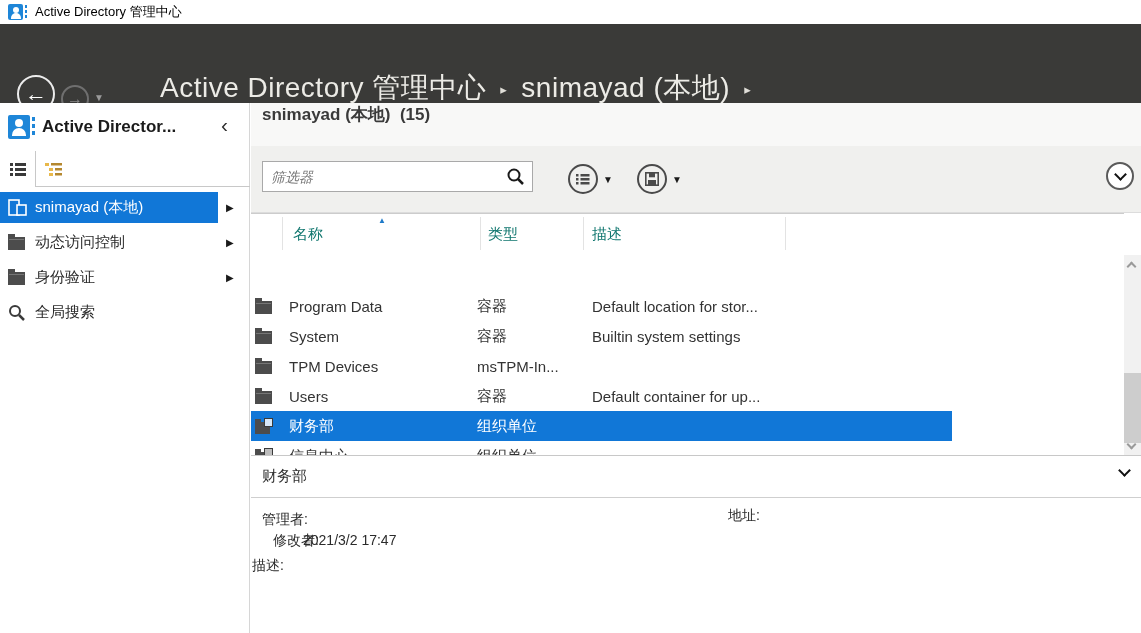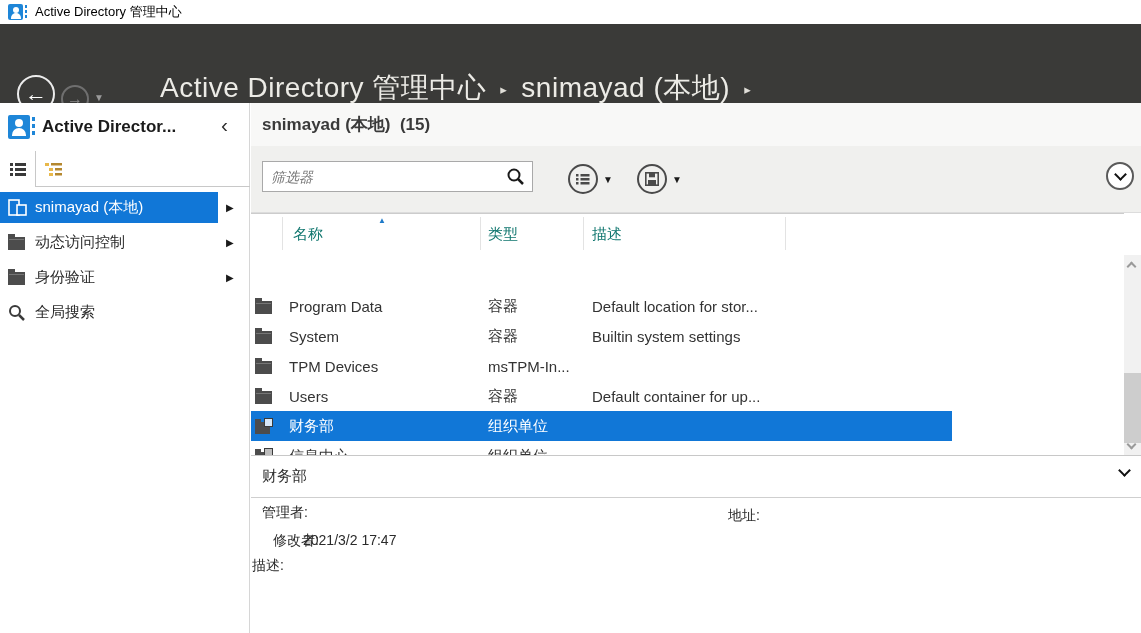--- a/index.html
+++ b/index.html
@@ -52,7 +52,7 @@
   .sb-item.selected .sb-label { color:#fff; }
 
   
-  .content-header { left:251px; top:103px; width:890px; height:43px; background:#f8f8f7; display:flex; align-items:center; }
+  .content-header { left:251px; top:103px; width:890px; height:43px; background:#f8f8f7; display:flex; }
   .content-title { margin-left:11px; font-size:17px; font-weight:bold; color:#3a3a3a; white-space:pre; }
   .toolbar { left:251px; top:146px; width:890px; height:67px; background:#f0f0ee; border-bottom:1px solid #dcdcdc; }
   .filterbox { position:absolute; left:11px; top:15px; width:271px; height:31px; background:#fff; border:1px solid #a9a9a9;

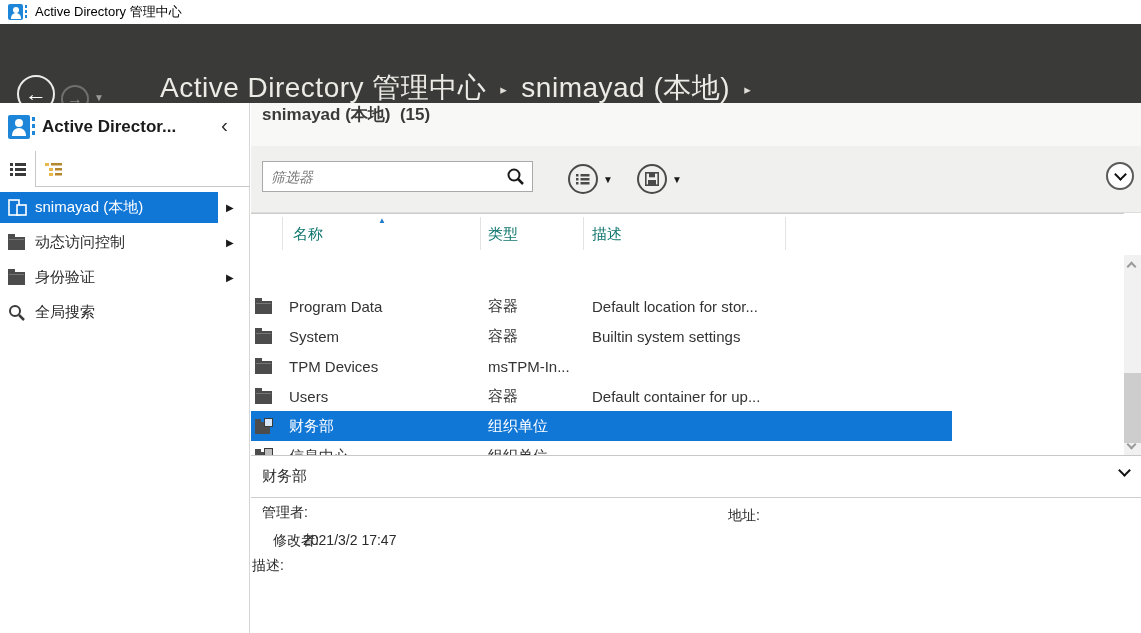--- a/index.html
+++ b/index.html
@@ -77,7 +77,7 @@
   .trow { position:relative; height:30px; display:flex; align-items:center; font-size:15px; color:#333; }
   .trow .cell-icon { position:absolute; left:4px; display:flex; }
   .trow .cell-name { position:absolute; left:38px; }
-  .trow .cell-type { position:absolute; left:237px; }
+  .trow .cell-type { position:absolute; left:226px; }
   .trow .cell-desc { position:absolute; left:341px; }
   .trow.selected { background:#1177d7; color:#fff; }
 

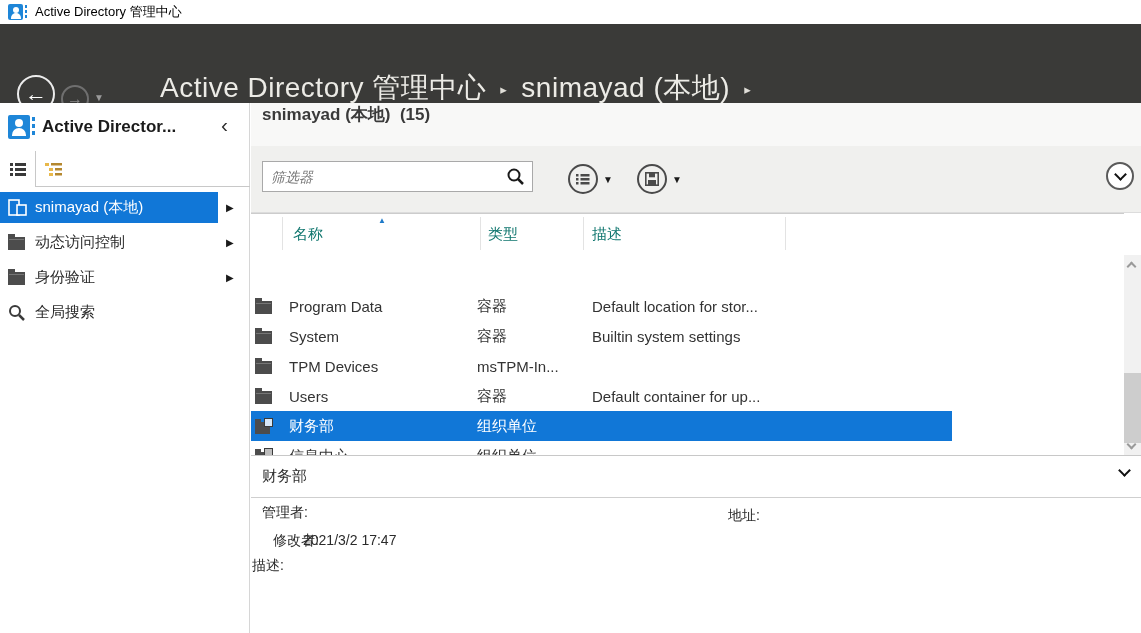--- a/index.html
+++ b/index.html
@@ -104,7 +104,7 @@
   .panel-chev { position:absolute; left:869px; top:14px; }
   .details { left:251px; top:497px; width:890px; height:136px; background:#fff; border-top:1px solid #cfcfcf; font-size:14px; color:#2b2b2b; }
   .d-field { position:absolute; }
-  .f-manager { left:11px; top:6px; }
+  .f-manager { left:11px; top:13px; }
   .f-modified { left:22px; top:34px; }
   .f-modified-value { left:52px; top:34px; }
   .f-desc { left:1px; top:59px; }

